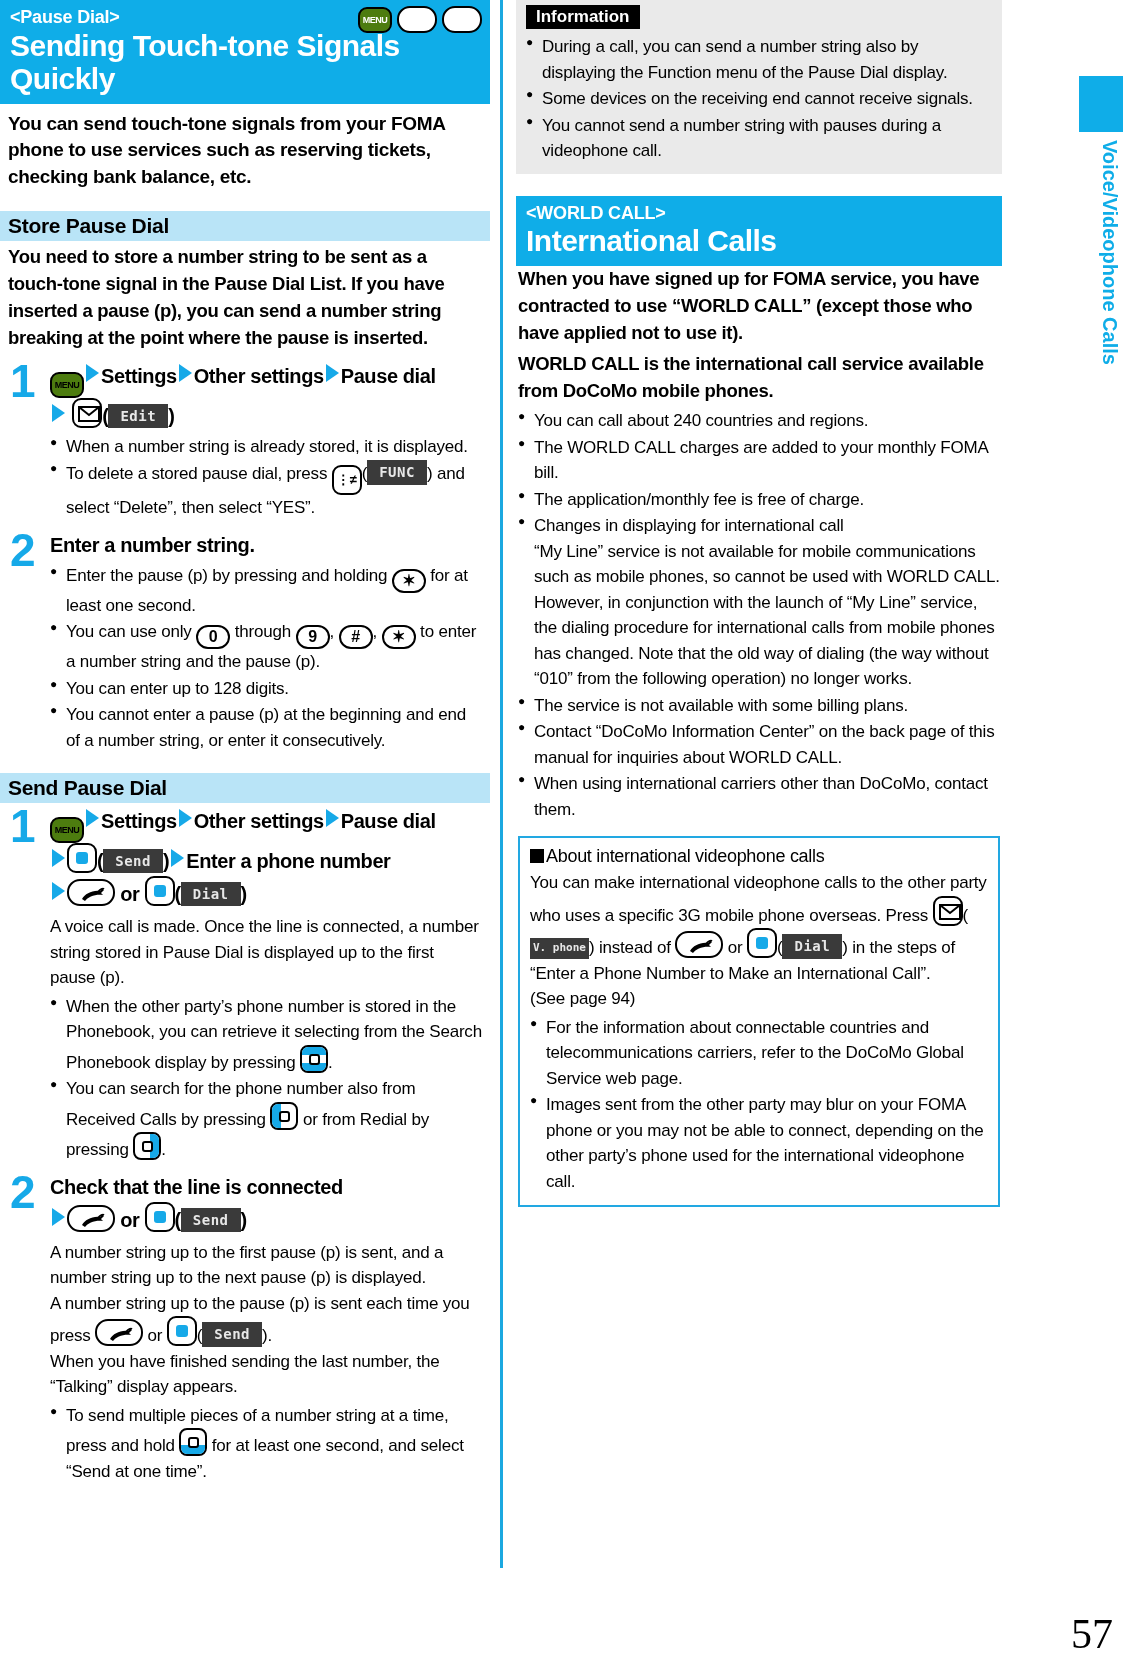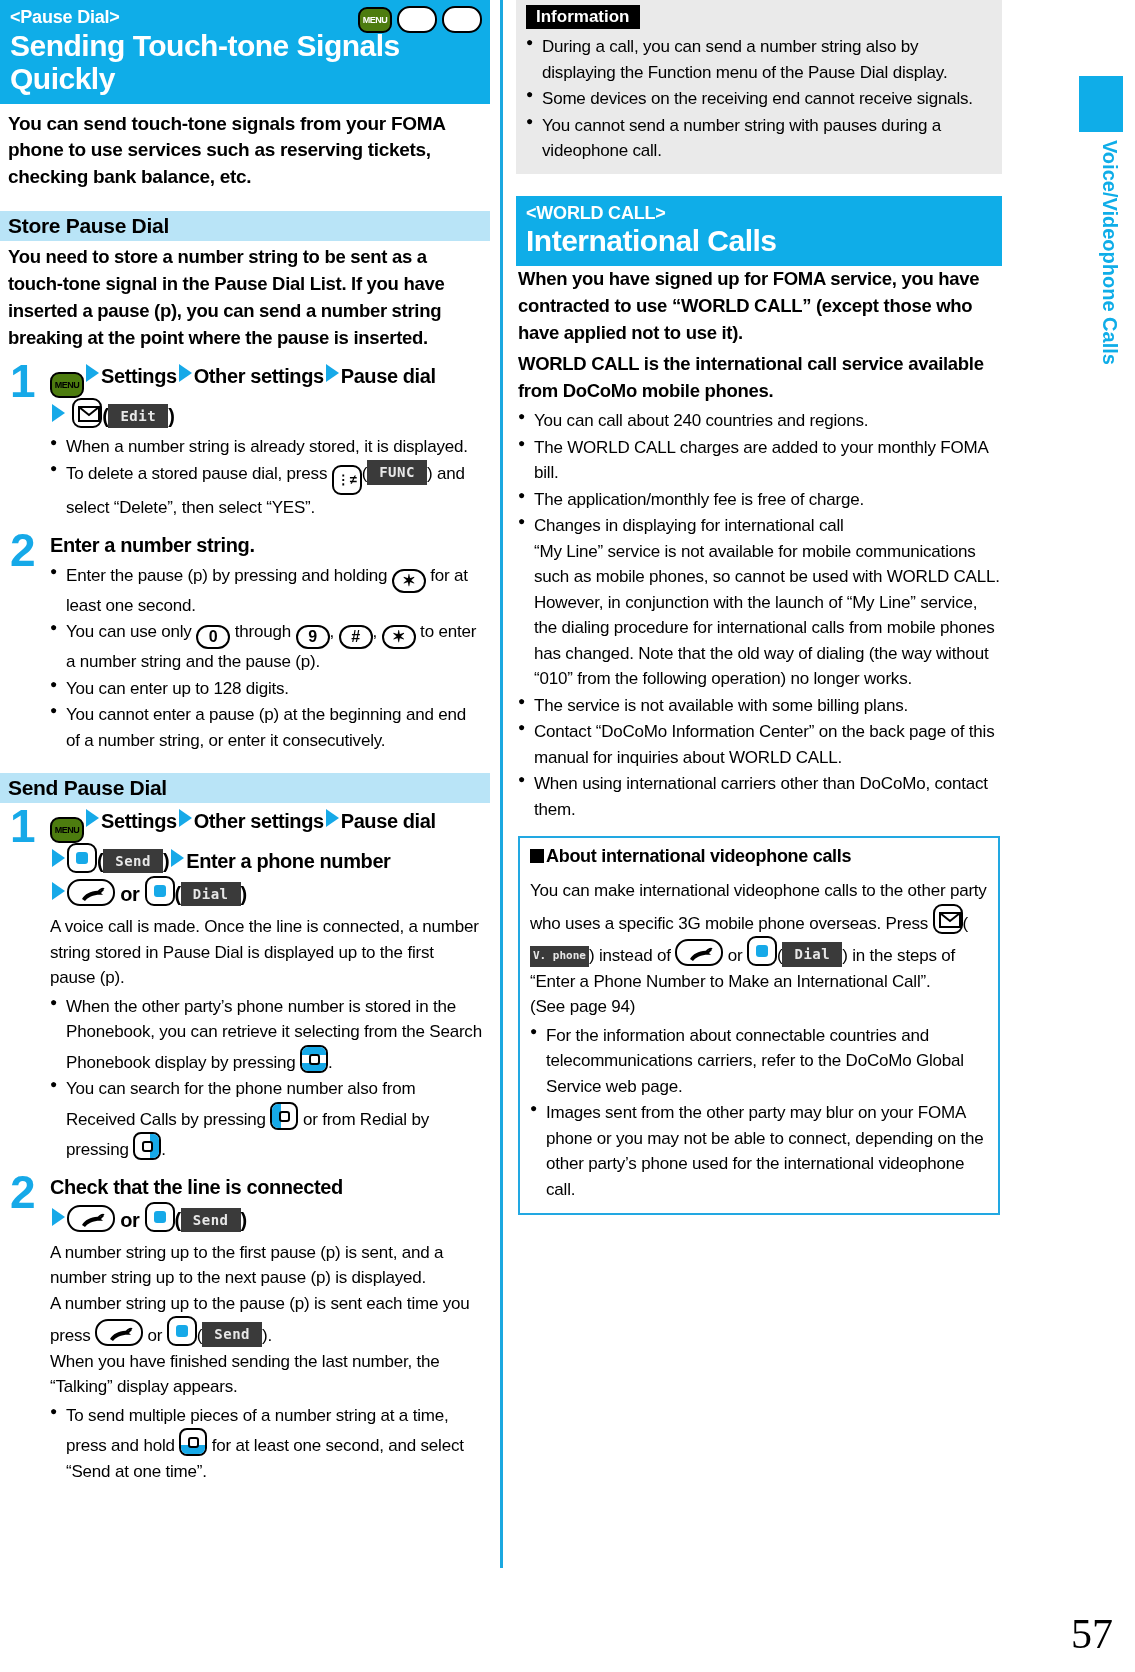--- a/index.html
+++ b/index.html
@@ -107,7 +107,7 @@
 
   
   .notebox { border:2px solid #22a8e2; padding:8px 10px 10px 10px; margin-top:14px; }
-  .notebox .nb-title { font-size:18px; font-weight:bold; margin-bottom:11px; letter-spacing:-0.3px; }
+  .notebox .nb-title { font-size:18px; font-weight:normal; margin-bottom:3px; letter-spacing:-0.3px; }
   .sq { display:inline-block; width:14px; height:14px; background:#000; vertical-align:-1px; margin-right:2px; }
 
   

